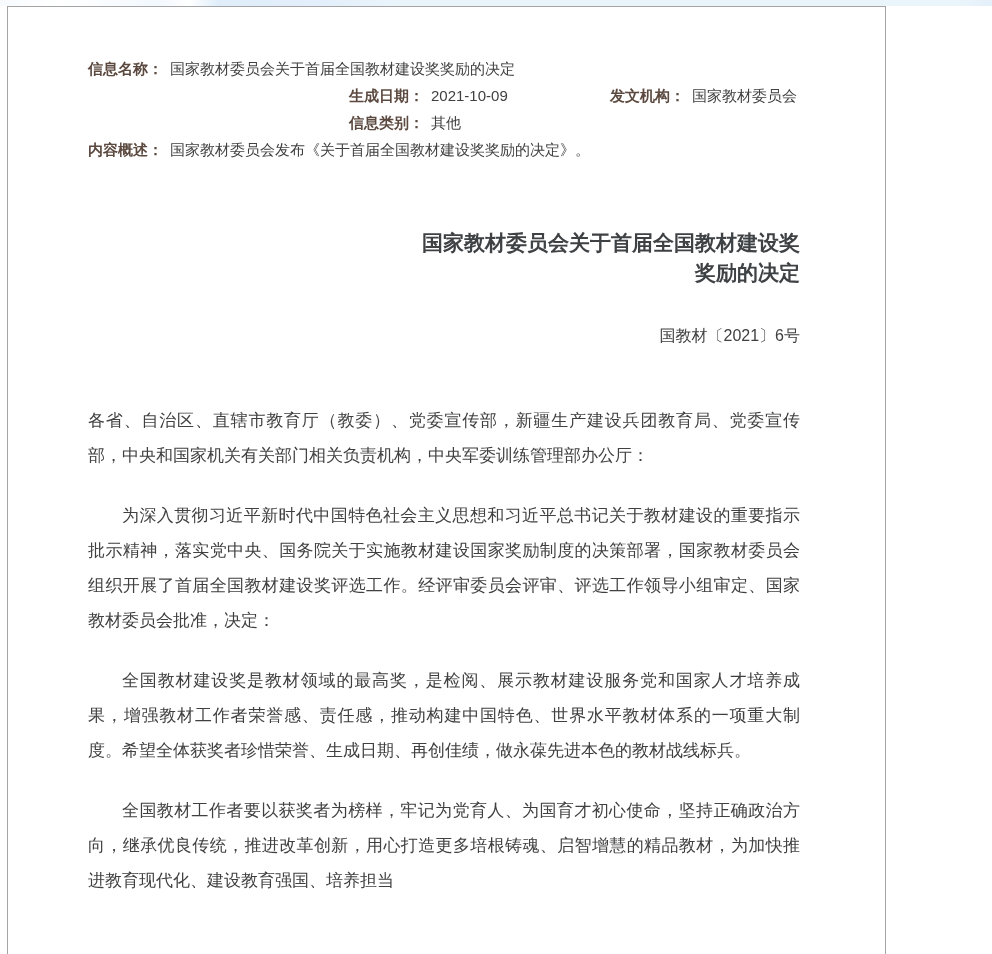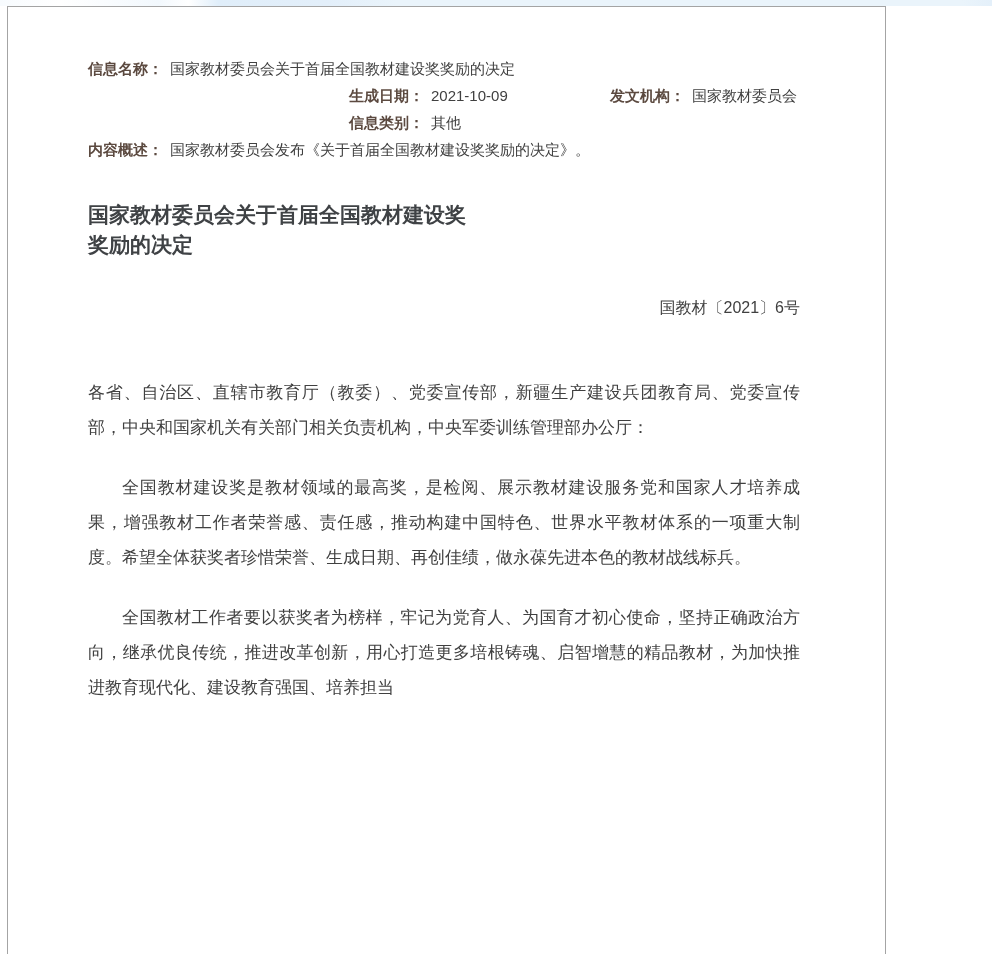--- a/index.html
+++ b/index.html
@@ -36,7 +36,7 @@
   .meta-value{color:var(--text,#404040);}
   
   .doc-title{
-    margin-top:32px;text-align:left;
+    margin-top:60px;text-align:right;
     font-size:21px;font-weight:bold;line-height:30px;
     color:var(--title,#3f4245);
   }

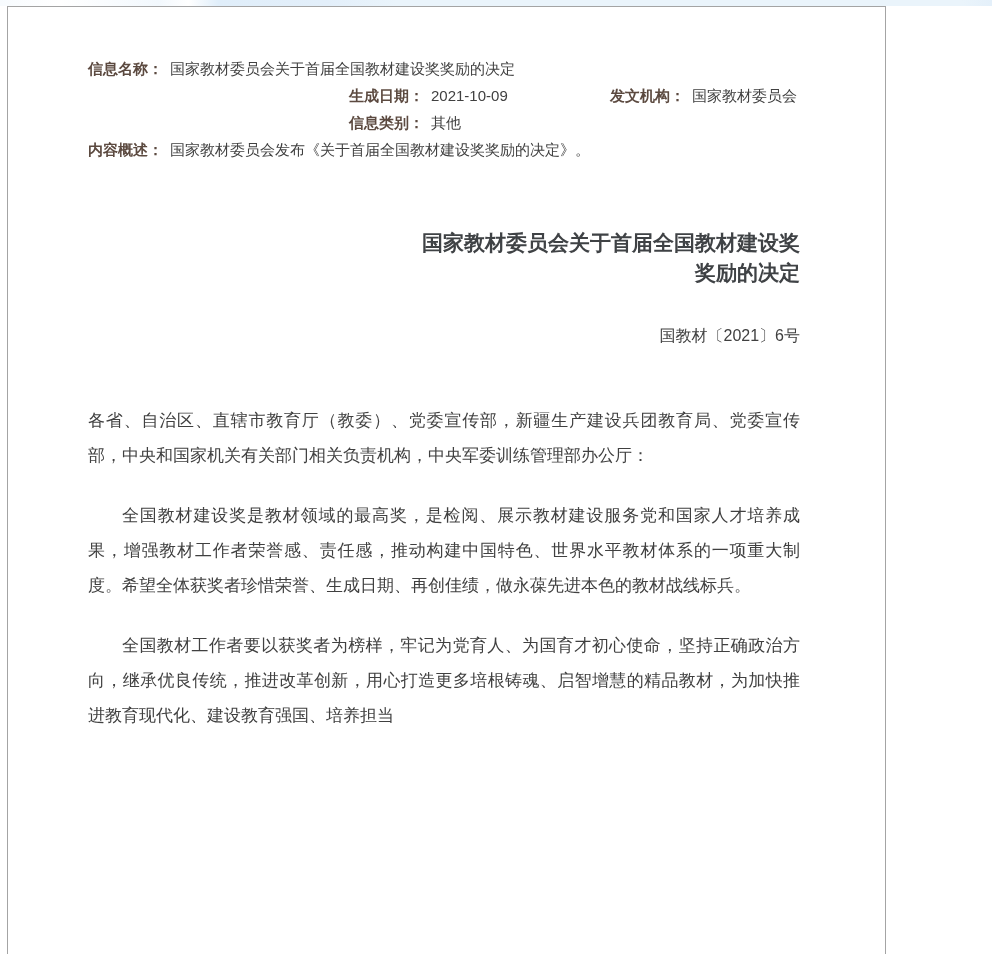--- a/index.html
+++ b/index.html
@@ -101,6 +101,7 @@
 
   <div class="doc-body">
     <p class="first">各省、自治区、直辖市教育厅（教委）、党委宣传部，新疆生产建设兵团教育局、党委宣传部，中央和国家机关有关部门相关负责机构，中央军委训练管理部办公厅：</p>
+    <p class="indent">为深入贯彻习近平新时代中国特色社会主义思想和习近平总书记关于教材建设的重要指示批示精神，落实党中央、国务院关于实施教材建设国家奖励制度的决策部署，国家教材委员会组织开展了首届全国教材建设奖评选工作。经评审委员会评审、评选工作领导小组审定、国家教材委员会批准，决定：</p>
     <p class="indent">全国教材建设奖是教材领域的最高奖，是检阅、展示教材建设服务党和国家人才培养成果，增强教材工作者荣誉感、责任感，推动构建中国特色、世界水平教材体系的一项重大制度。希望全体获奖者珍惜荣誉、生成日期、再创佳绩，做永葆先进本色的教材战线标兵。</p>
     <p class="indent">全国教材工作者要以获奖者为榜样，牢记为党育人、为国育才初心使命，坚持正确政治方向，继承优良传统，推进改革创新，用心打造更多培根铸魂、启智增慧的精品教材，为加快推进教育现代化、建设教育强国、培养担当</p>
   </div>

